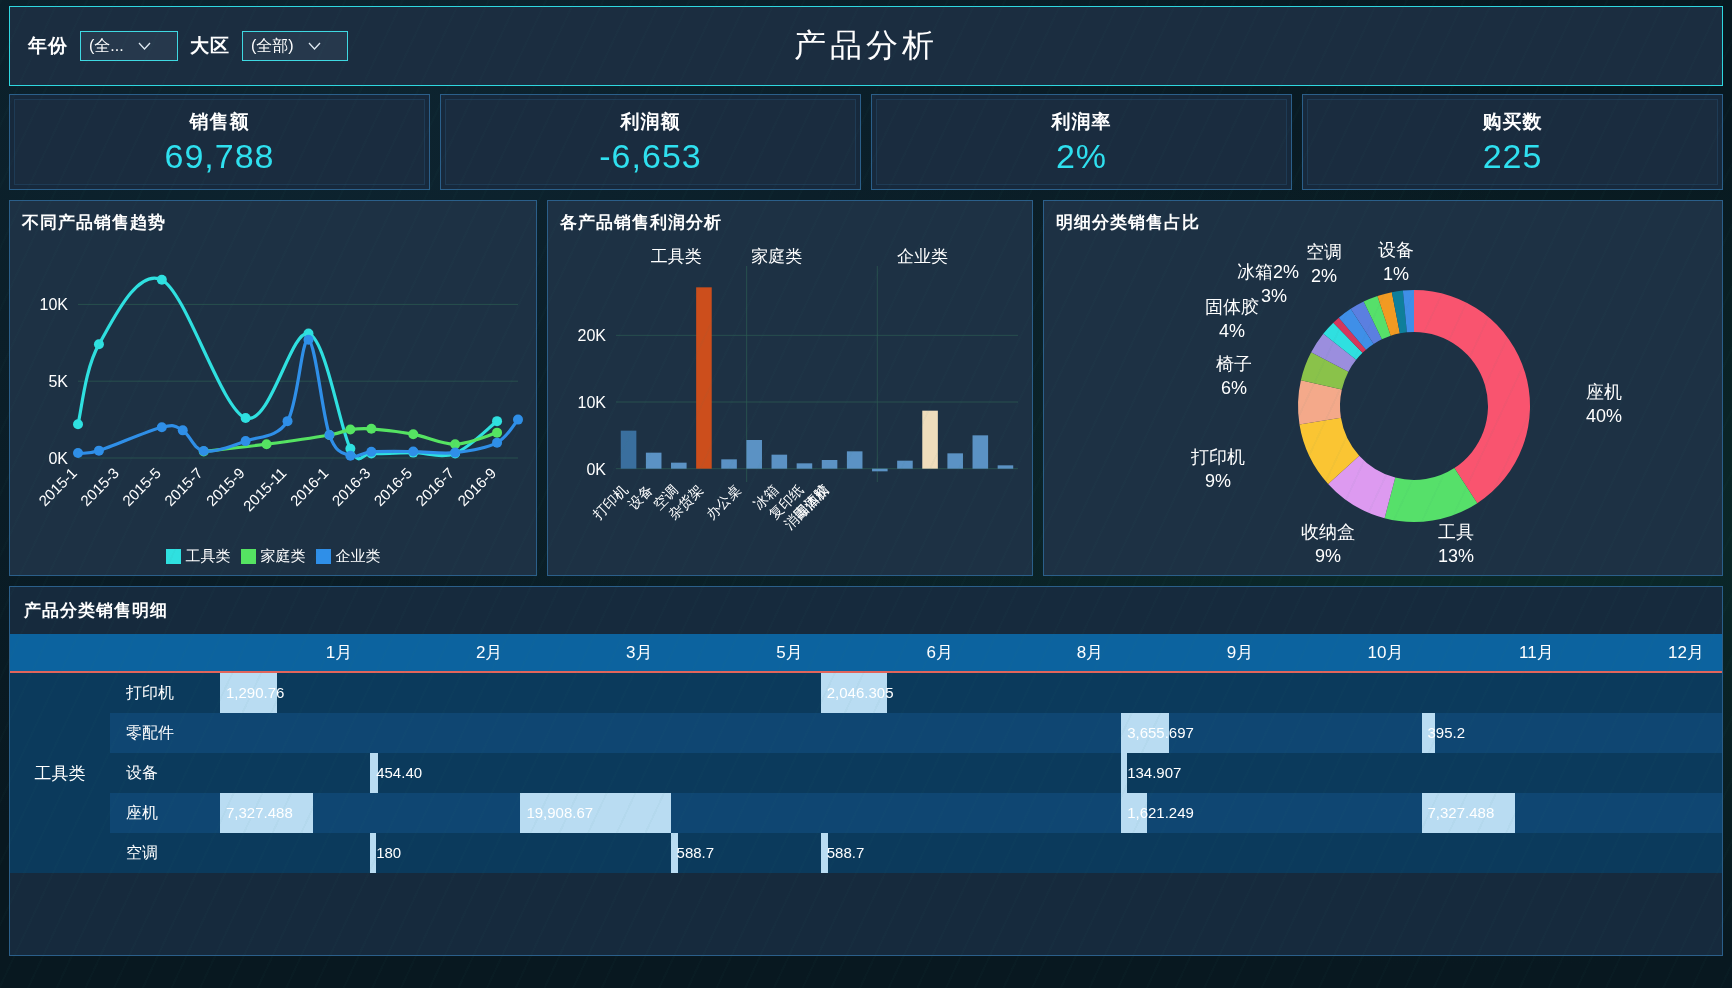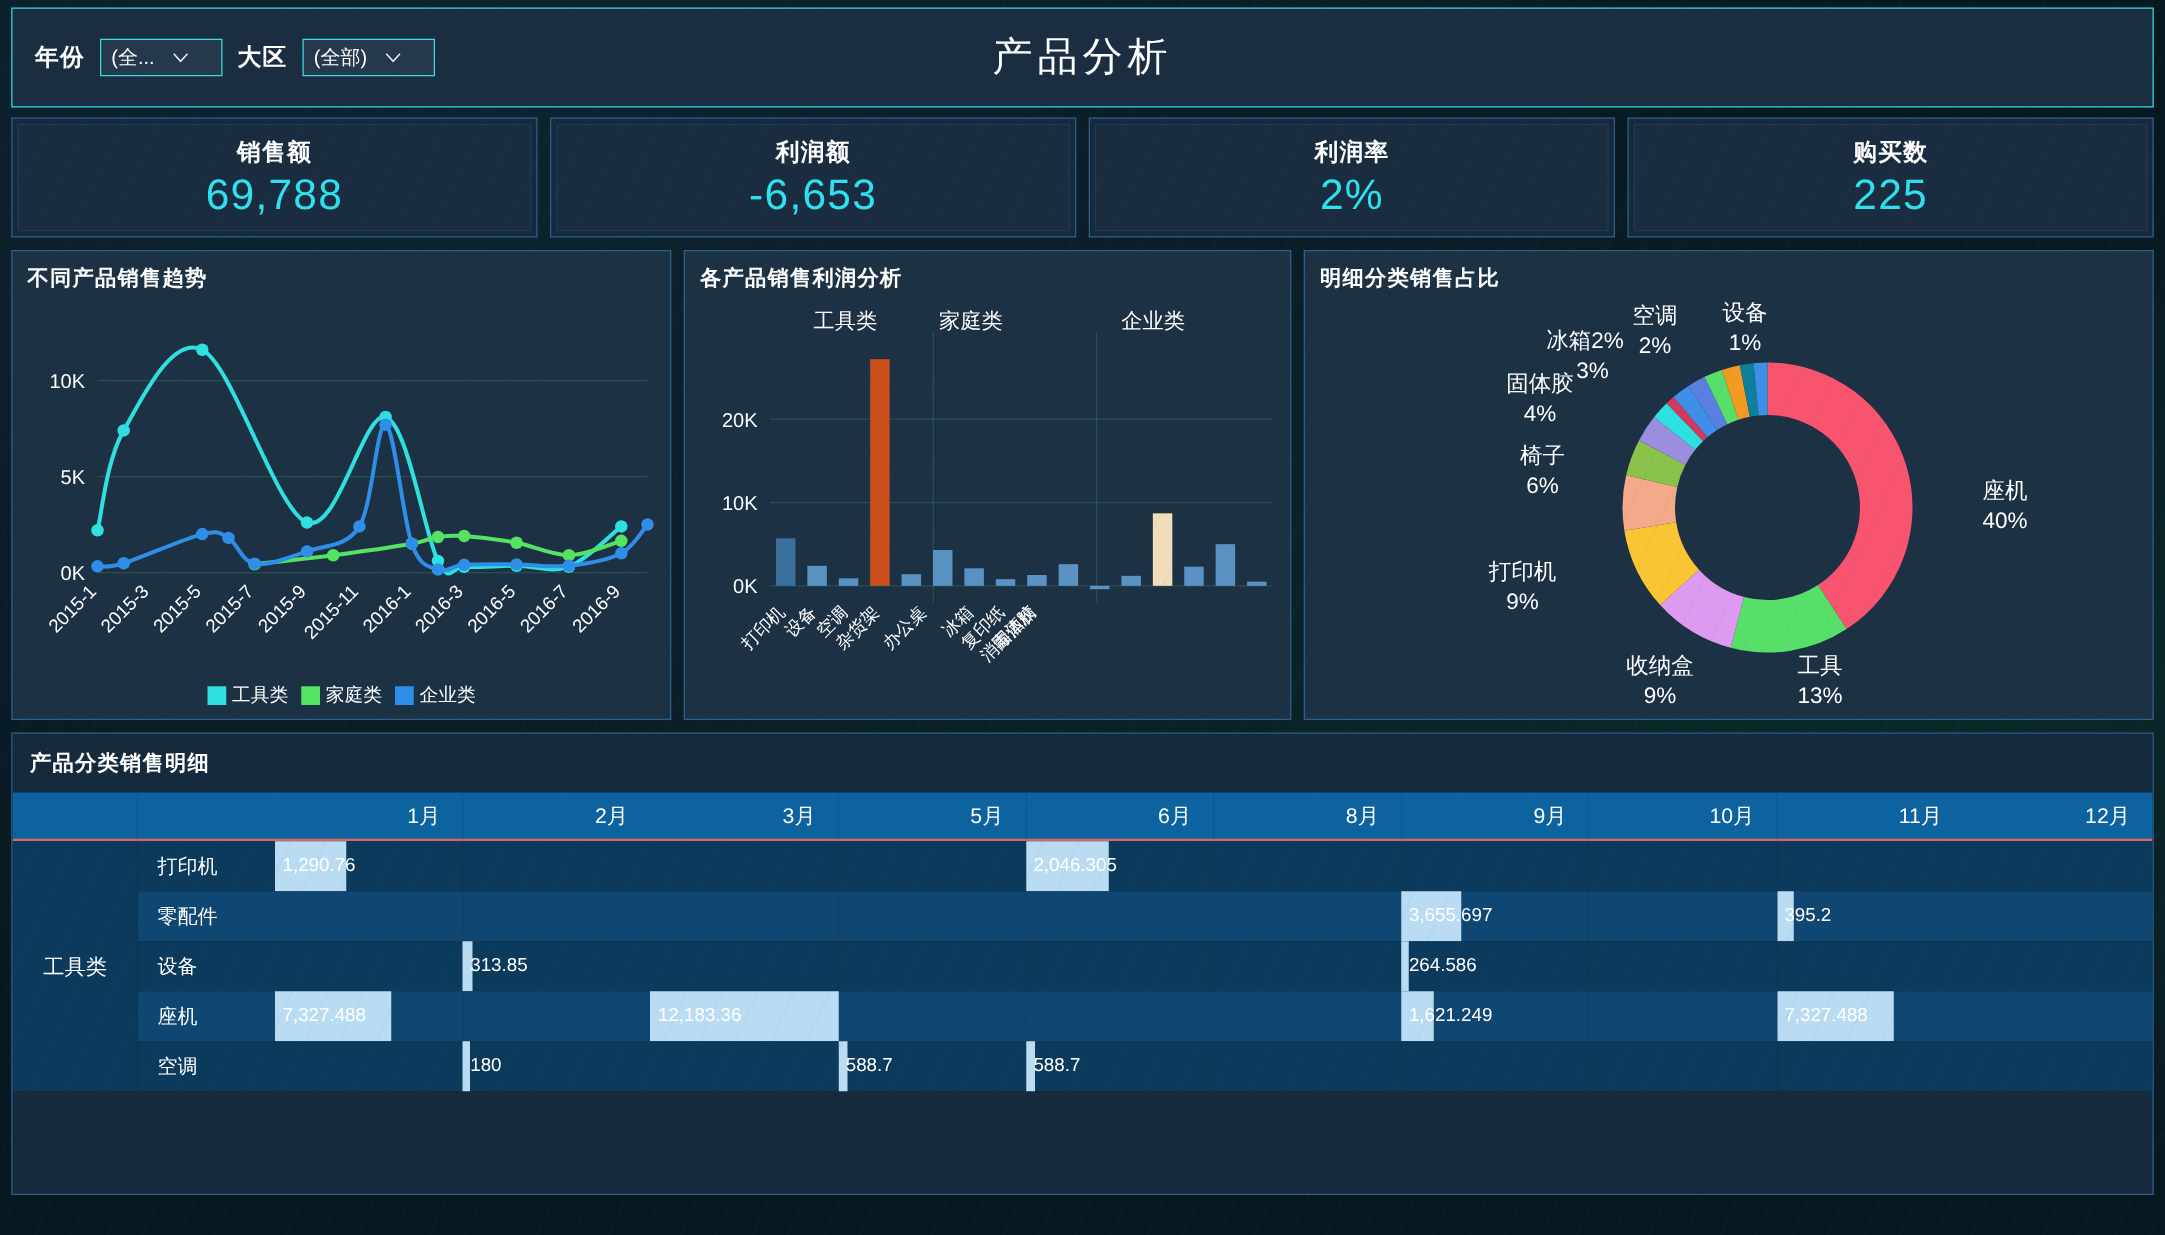--- a/index.html
+++ b/index.html
@@ -495,7 +495,7 @@
               <div class="cellwrap"><span class="cellval"></span></div>
             </td>
             <td>
-              <div class="cellwrap"><div class="cellbar" style="width: 5%;"></div><span class="cellval">313.85</span></div>
+              <div class="cellwrap"><div class="cellbar" style="width: 5%;"></div><span class="cellval">454.40</span></div>
             </td>
             <td>
               <div class="cellwrap"><span class="cellval"></span></div>

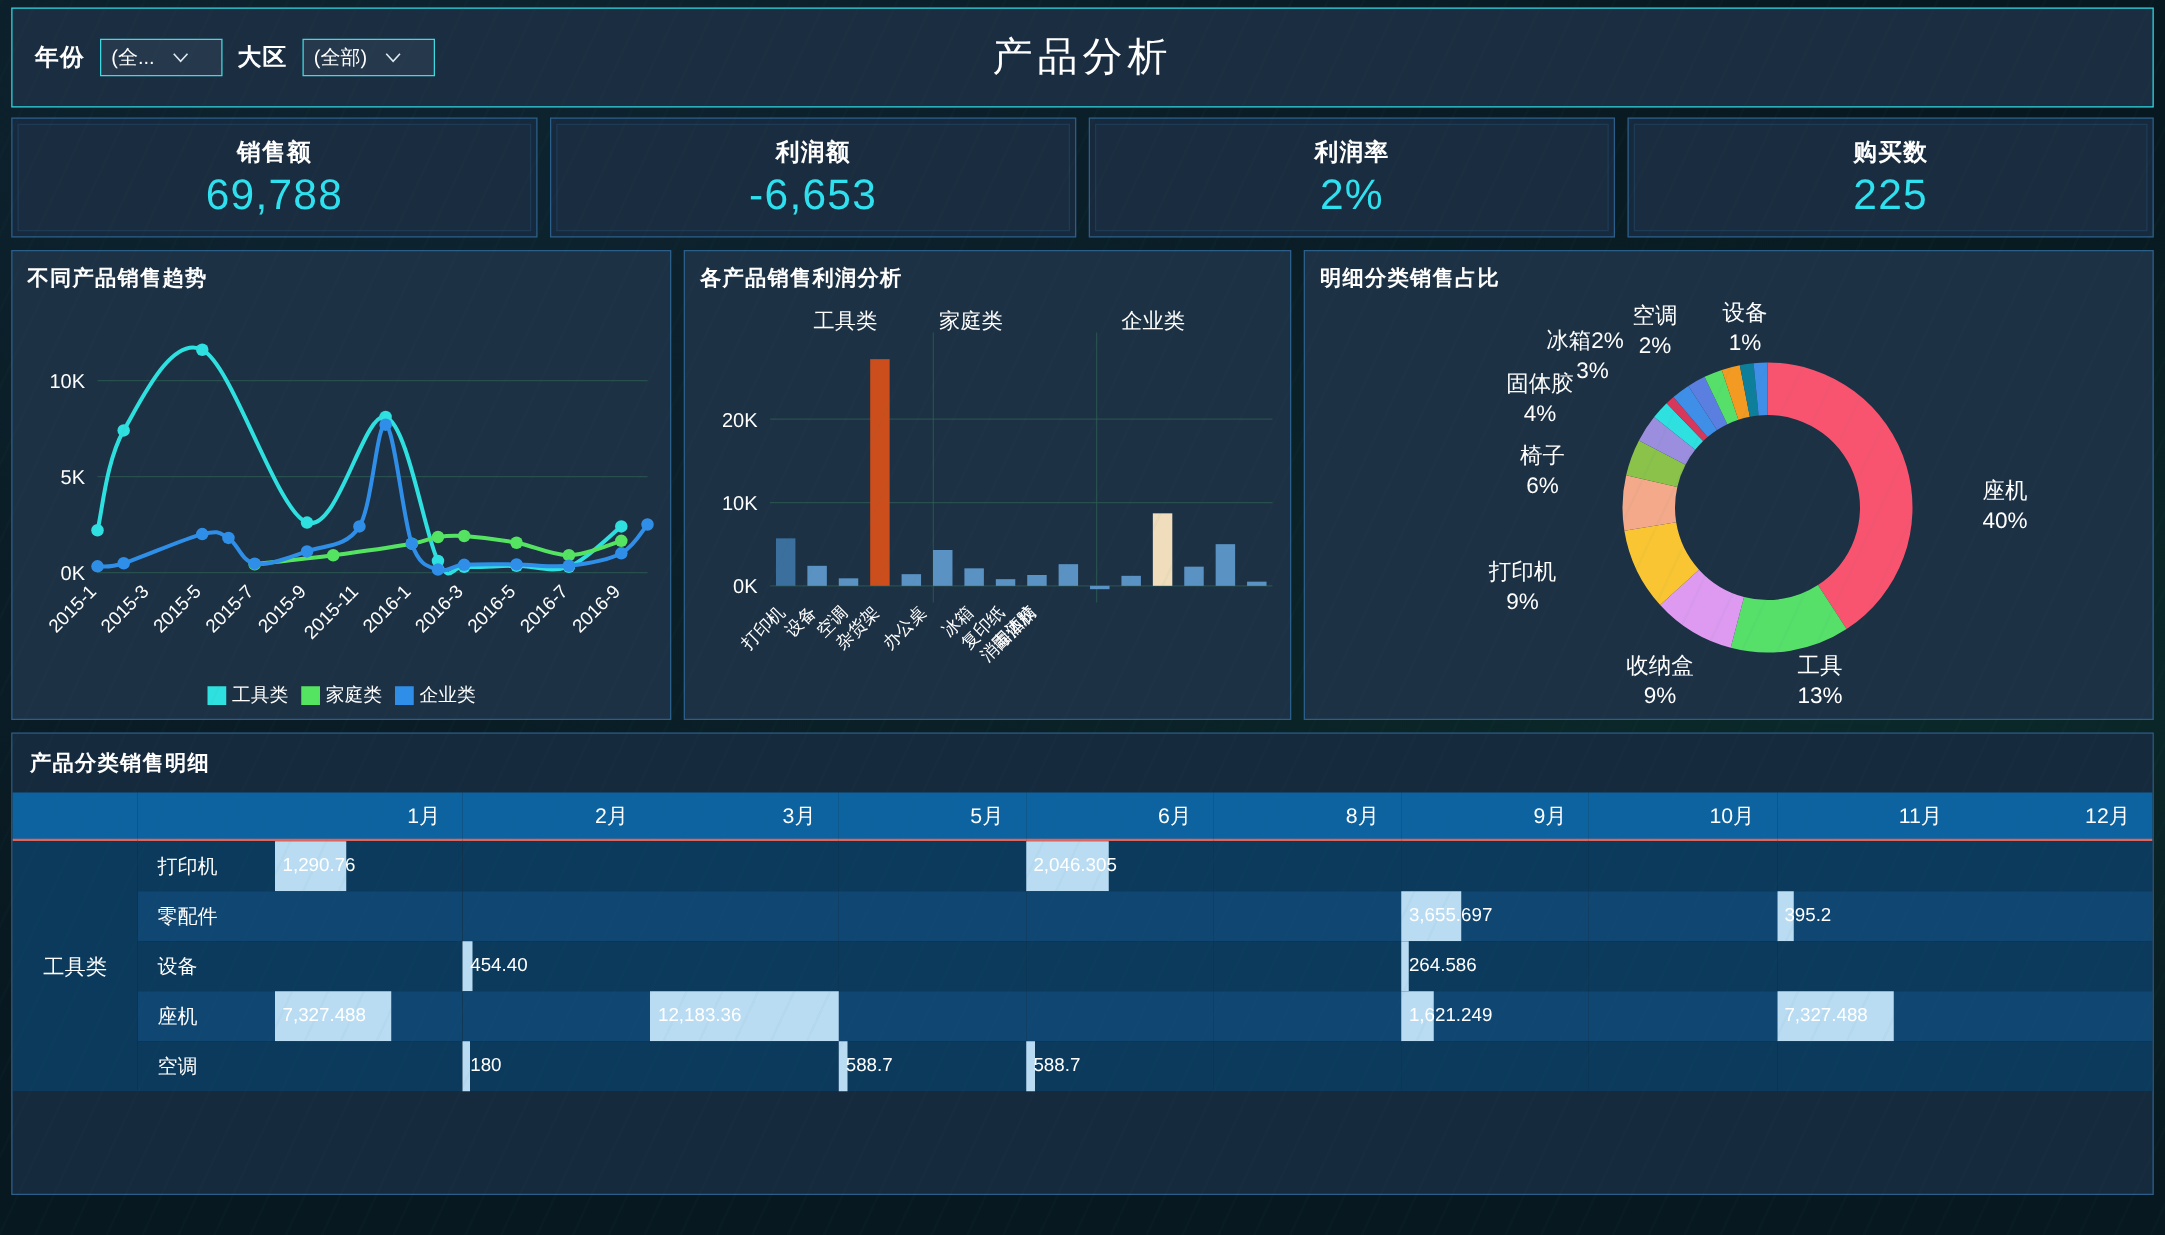--- a/index.html
+++ b/index.html
@@ -510,7 +510,7 @@
               <div class="cellwrap"><span class="cellval"></span></div>
             </td>
             <td>
-              <div class="cellwrap"><div class="cellbar" style="width: 4%;"></div><span class="cellval">264.586</span></div>
+              <div class="cellwrap"><div class="cellbar" style="width: 4%;"></div><span class="cellval">134.907</span></div>
             </td>
             <td>
               <div class="cellwrap"><span class="cellval"></span></div>

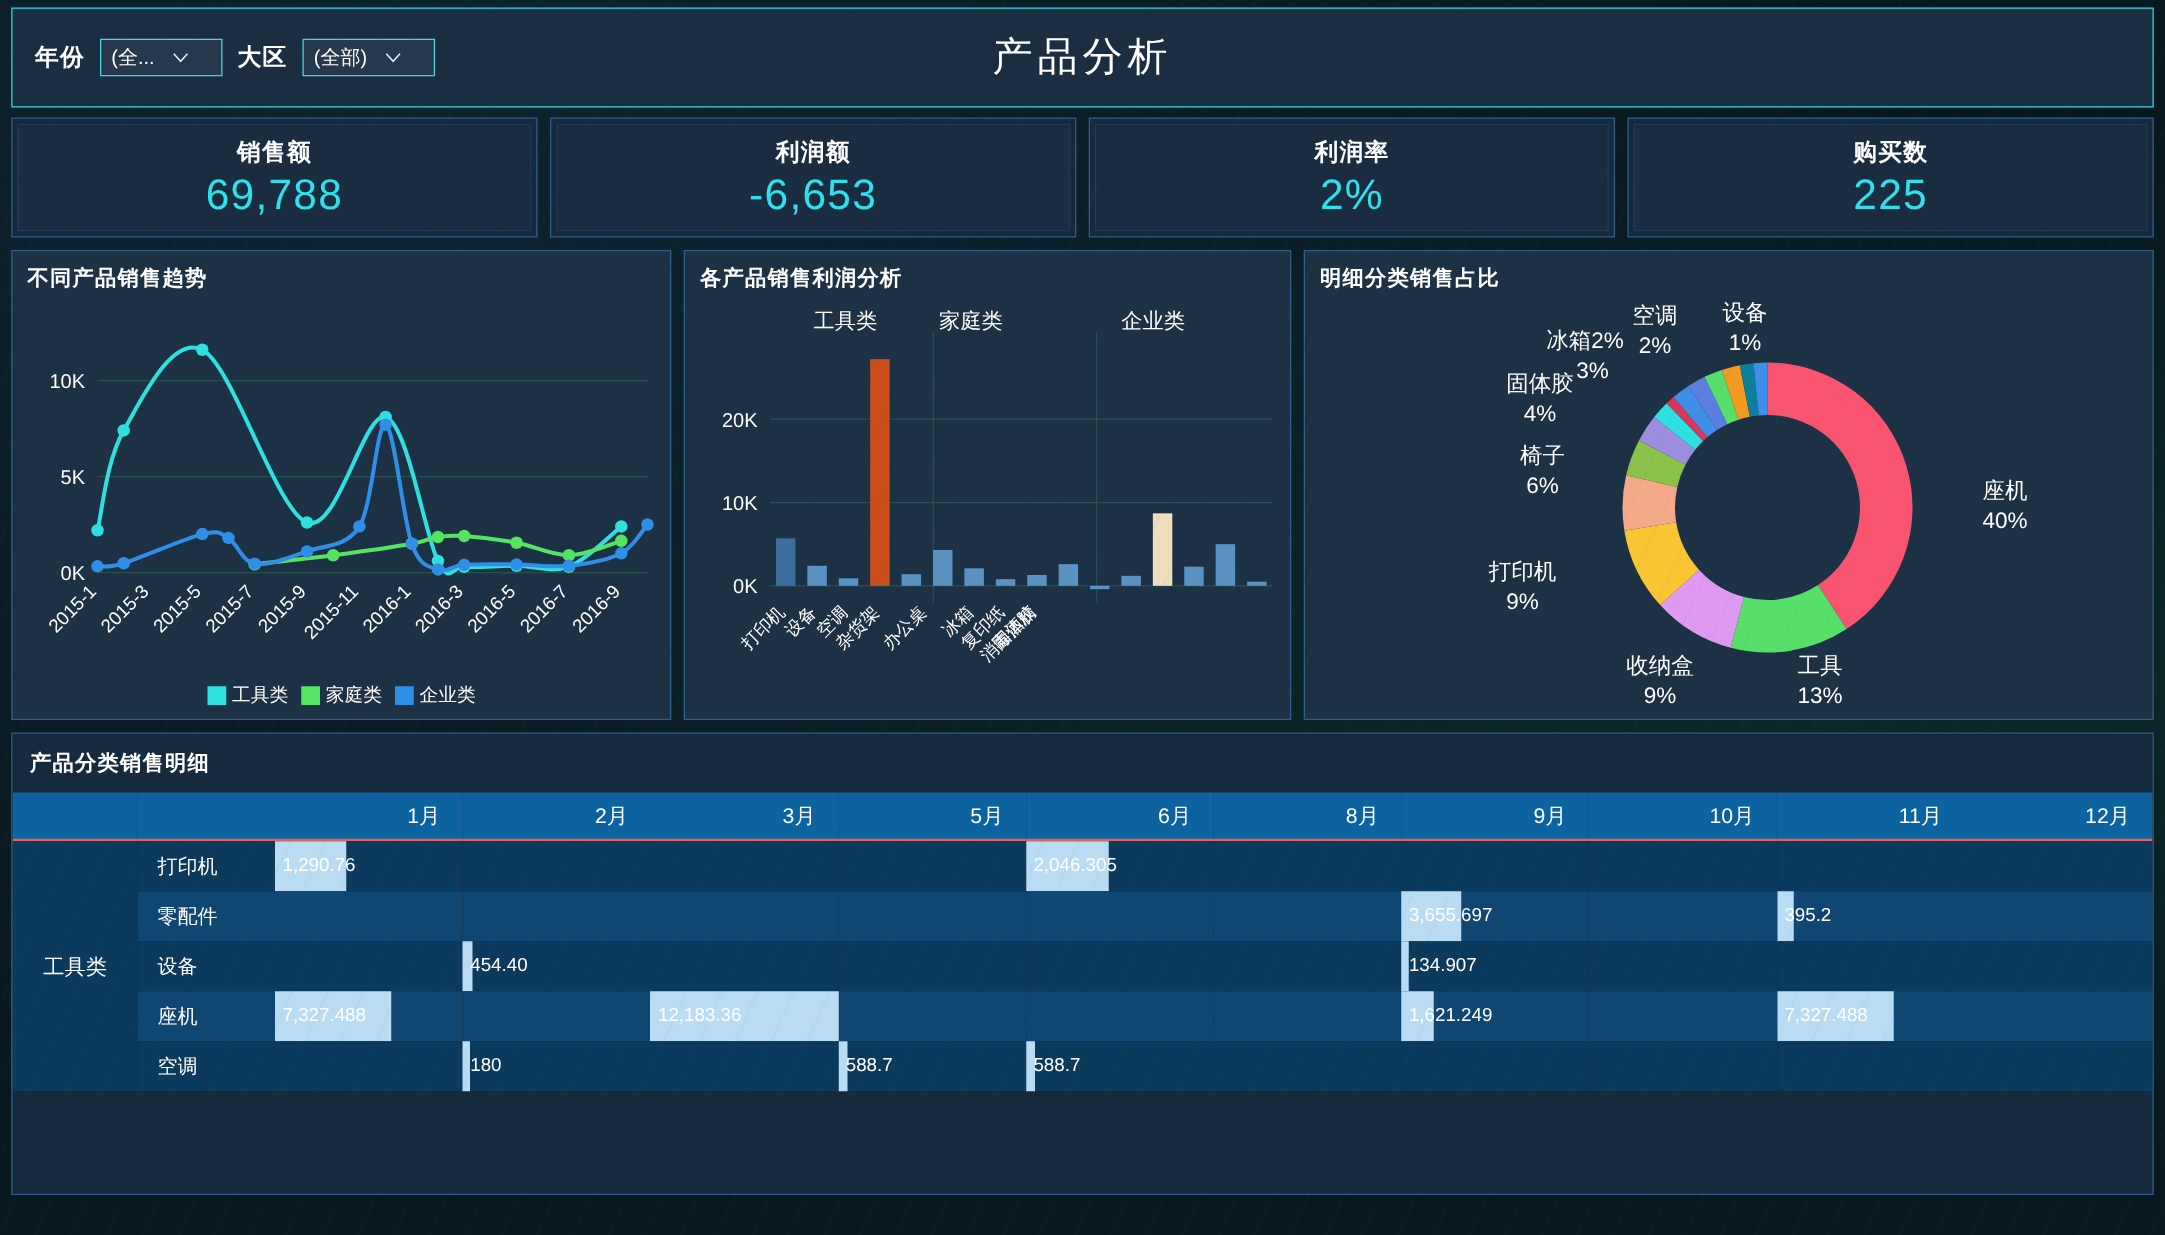--- a/index.html
+++ b/index.html
@@ -531,7 +531,7 @@
               <div class="cellwrap"><span class="cellval"></span></div>
             </td>
             <td>
-              <div class="cellwrap"><div class="cellbar" style="width: 100%;"></div><span class="cellval">12,183.36</span></div>
+              <div class="cellwrap"><div class="cellbar" style="width: 100%;"></div><span class="cellval">19,908.67</span></div>
             </td>
             <td>
               <div class="cellwrap"><span class="cellval"></span></div>

